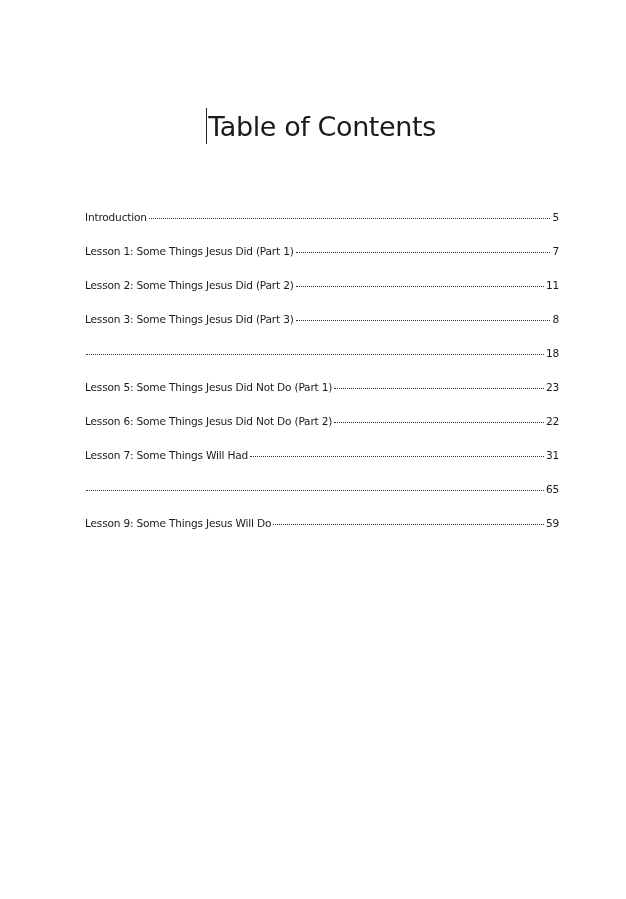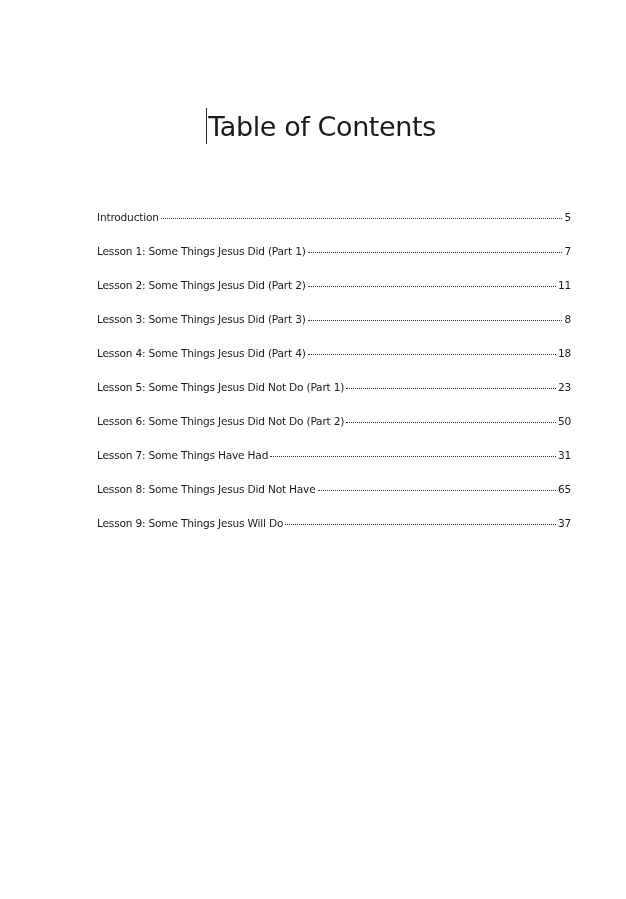--- a/index.html
+++ b/index.html
@@ -62,7 +62,6 @@
       letter-spacing: -0.2px;
       white-space: nowrap;
       color: #1a1a1a;
-      margin-left: 12px;
     }
     .toc-label {
       flex: 0 0 auto;

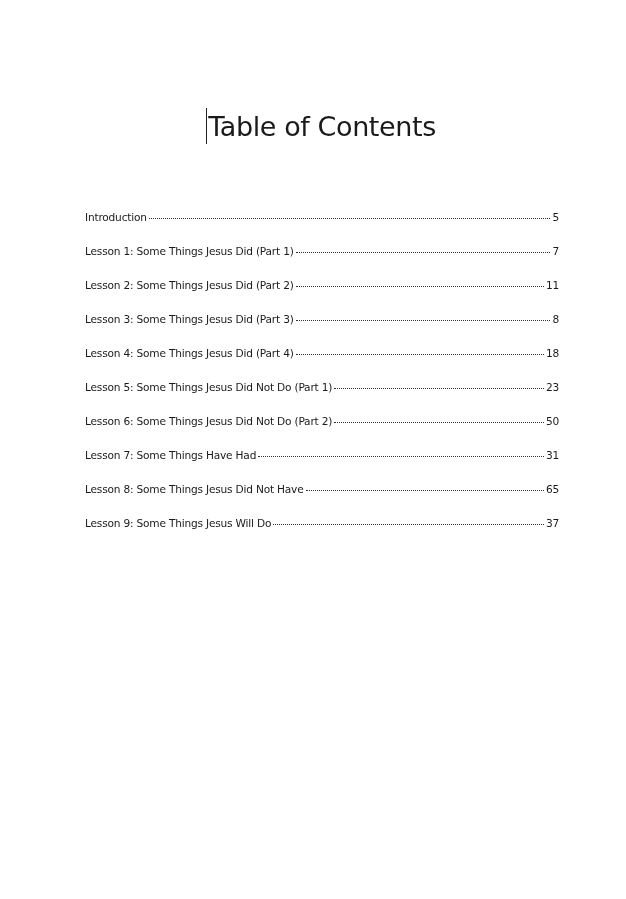--- a/index.html
+++ b/index.html
@@ -111,7 +111,6 @@
       <span class="toc-page">8</span>
     </div>
     <div class="toc-row" style="top:136px">
-      <span class="toc-label">Lesson 4: Some Things Jesus Did (Part 4)</span>
       <span class="toc-leader"></span>
       <span class="toc-page">18</span>
     </div>

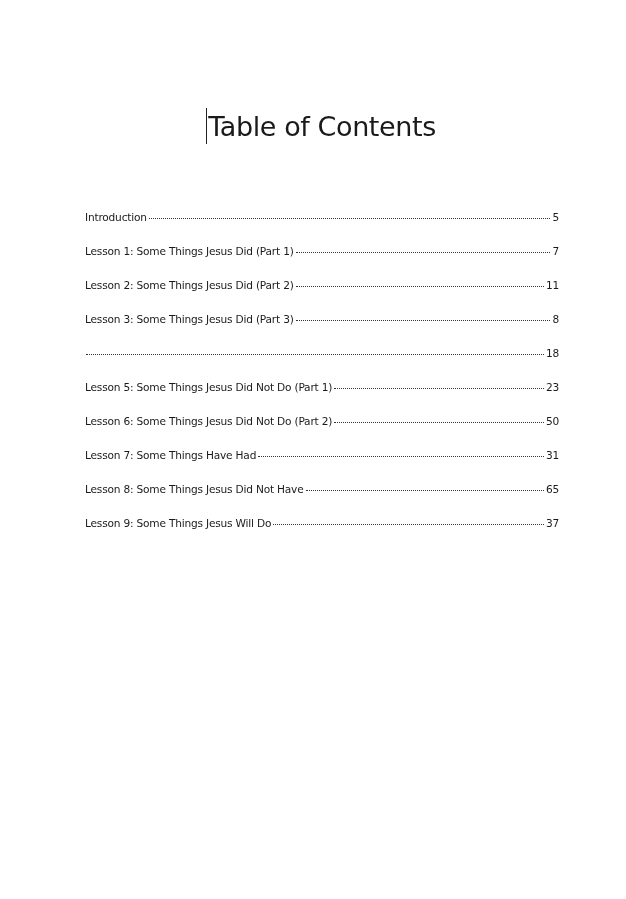--- a/index.html
+++ b/index.html
@@ -122,7 +122,7 @@
     <div class="toc-row" style="top:204px">
       <span class="toc-label">Lesson 6: Some Things Jesus Did Not Do (Part 2)</span>
       <span class="toc-leader"></span>
-      <span class="toc-page">50</span>
+      <span class="toc-page">22</span>
     </div>
     <div class="toc-row" style="top:238px">
       <span class="toc-label">Lesson 7: Some Things Have Had</span>

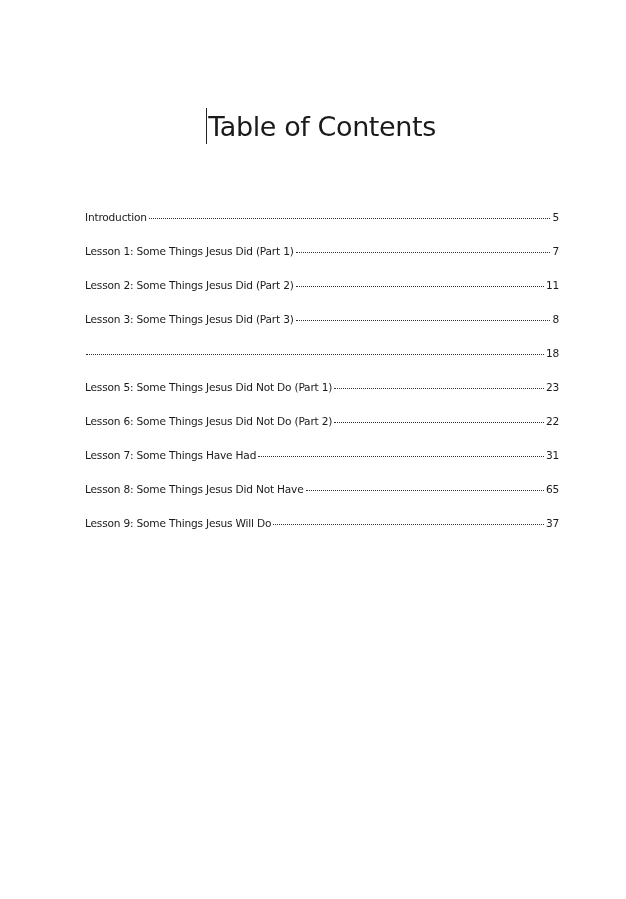--- a/index.html
+++ b/index.html
@@ -125,7 +125,7 @@
       <span class="toc-page">22</span>
     </div>
     <div class="toc-row" style="top:238px">
-      <span class="toc-label">Lesson 7: Some Things Have Had</span>
+      <span class="toc-label">Lesson 7: Some Things Will Had</span>
       <span class="toc-leader"></span>
       <span class="toc-page">31</span>
     </div>

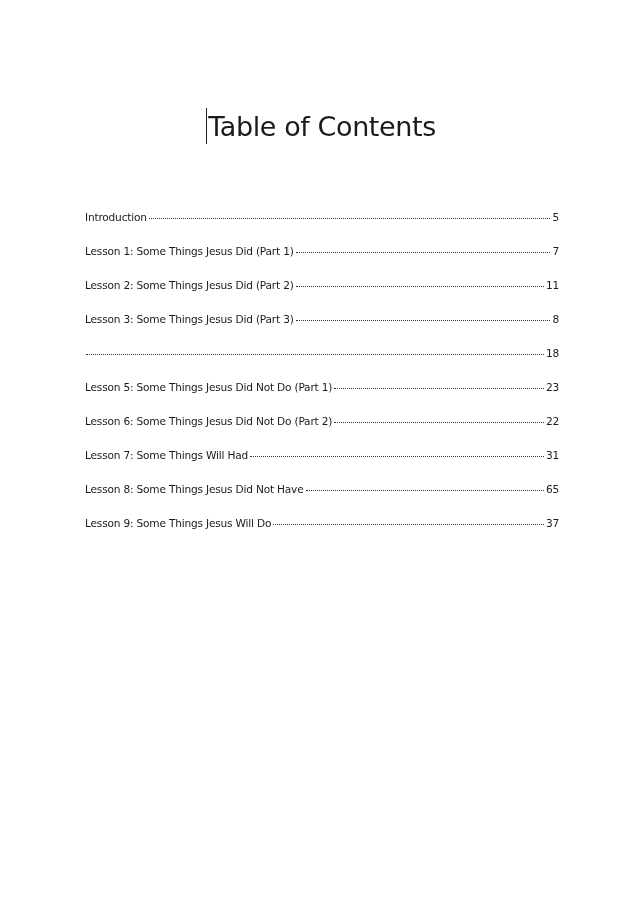--- a/index.html
+++ b/index.html
@@ -130,7 +130,6 @@
       <span class="toc-page">31</span>
     </div>
     <div class="toc-row" style="top:272px">
-      <span class="toc-label">Lesson 8: Some Things Jesus Did Not Have</span>
       <span class="toc-leader"></span>
       <span class="toc-page">65</span>
     </div>

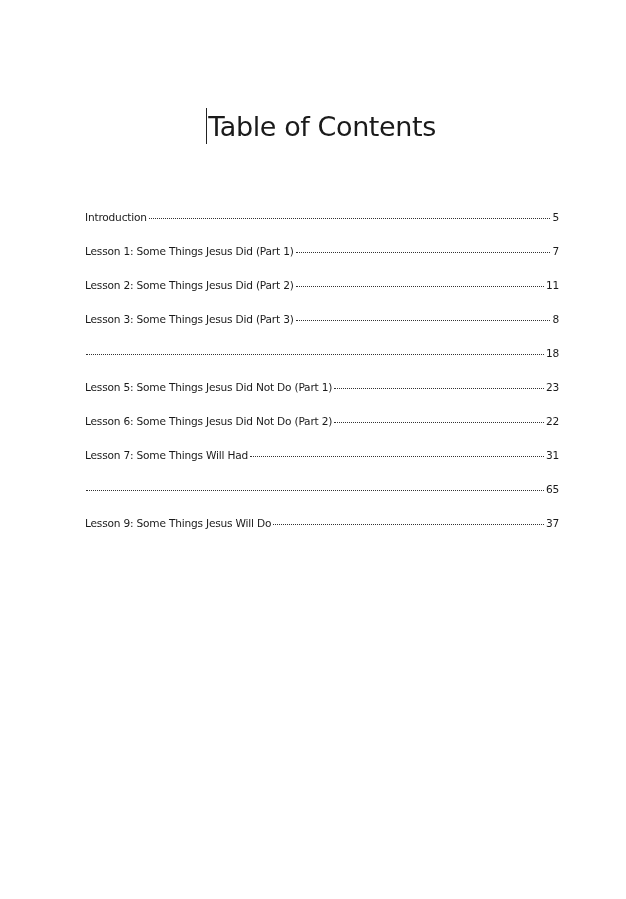--- a/index.html
+++ b/index.html
@@ -136,7 +136,7 @@
     <div class="toc-row" style="top:306px">
       <span class="toc-label">Lesson 9: Some Things Jesus Will Do</span>
       <span class="toc-leader"></span>
-      <span class="toc-page">37</span>
+      <span class="toc-page">59</span>
     </div>
   </div>
 </div>

